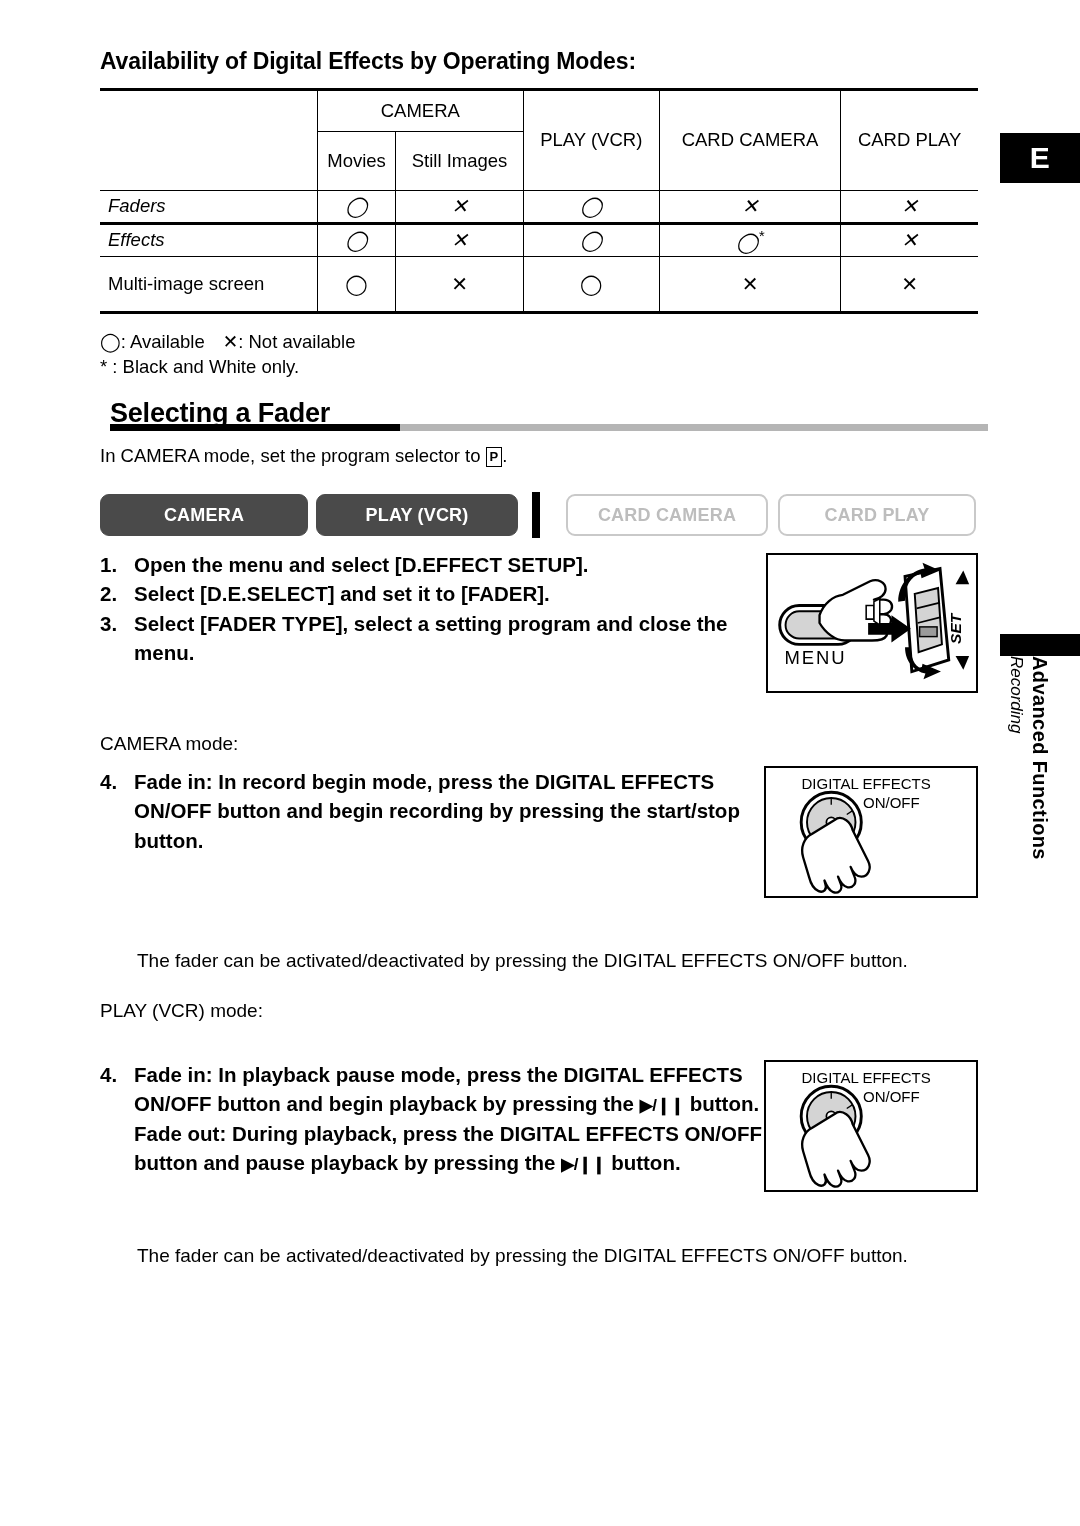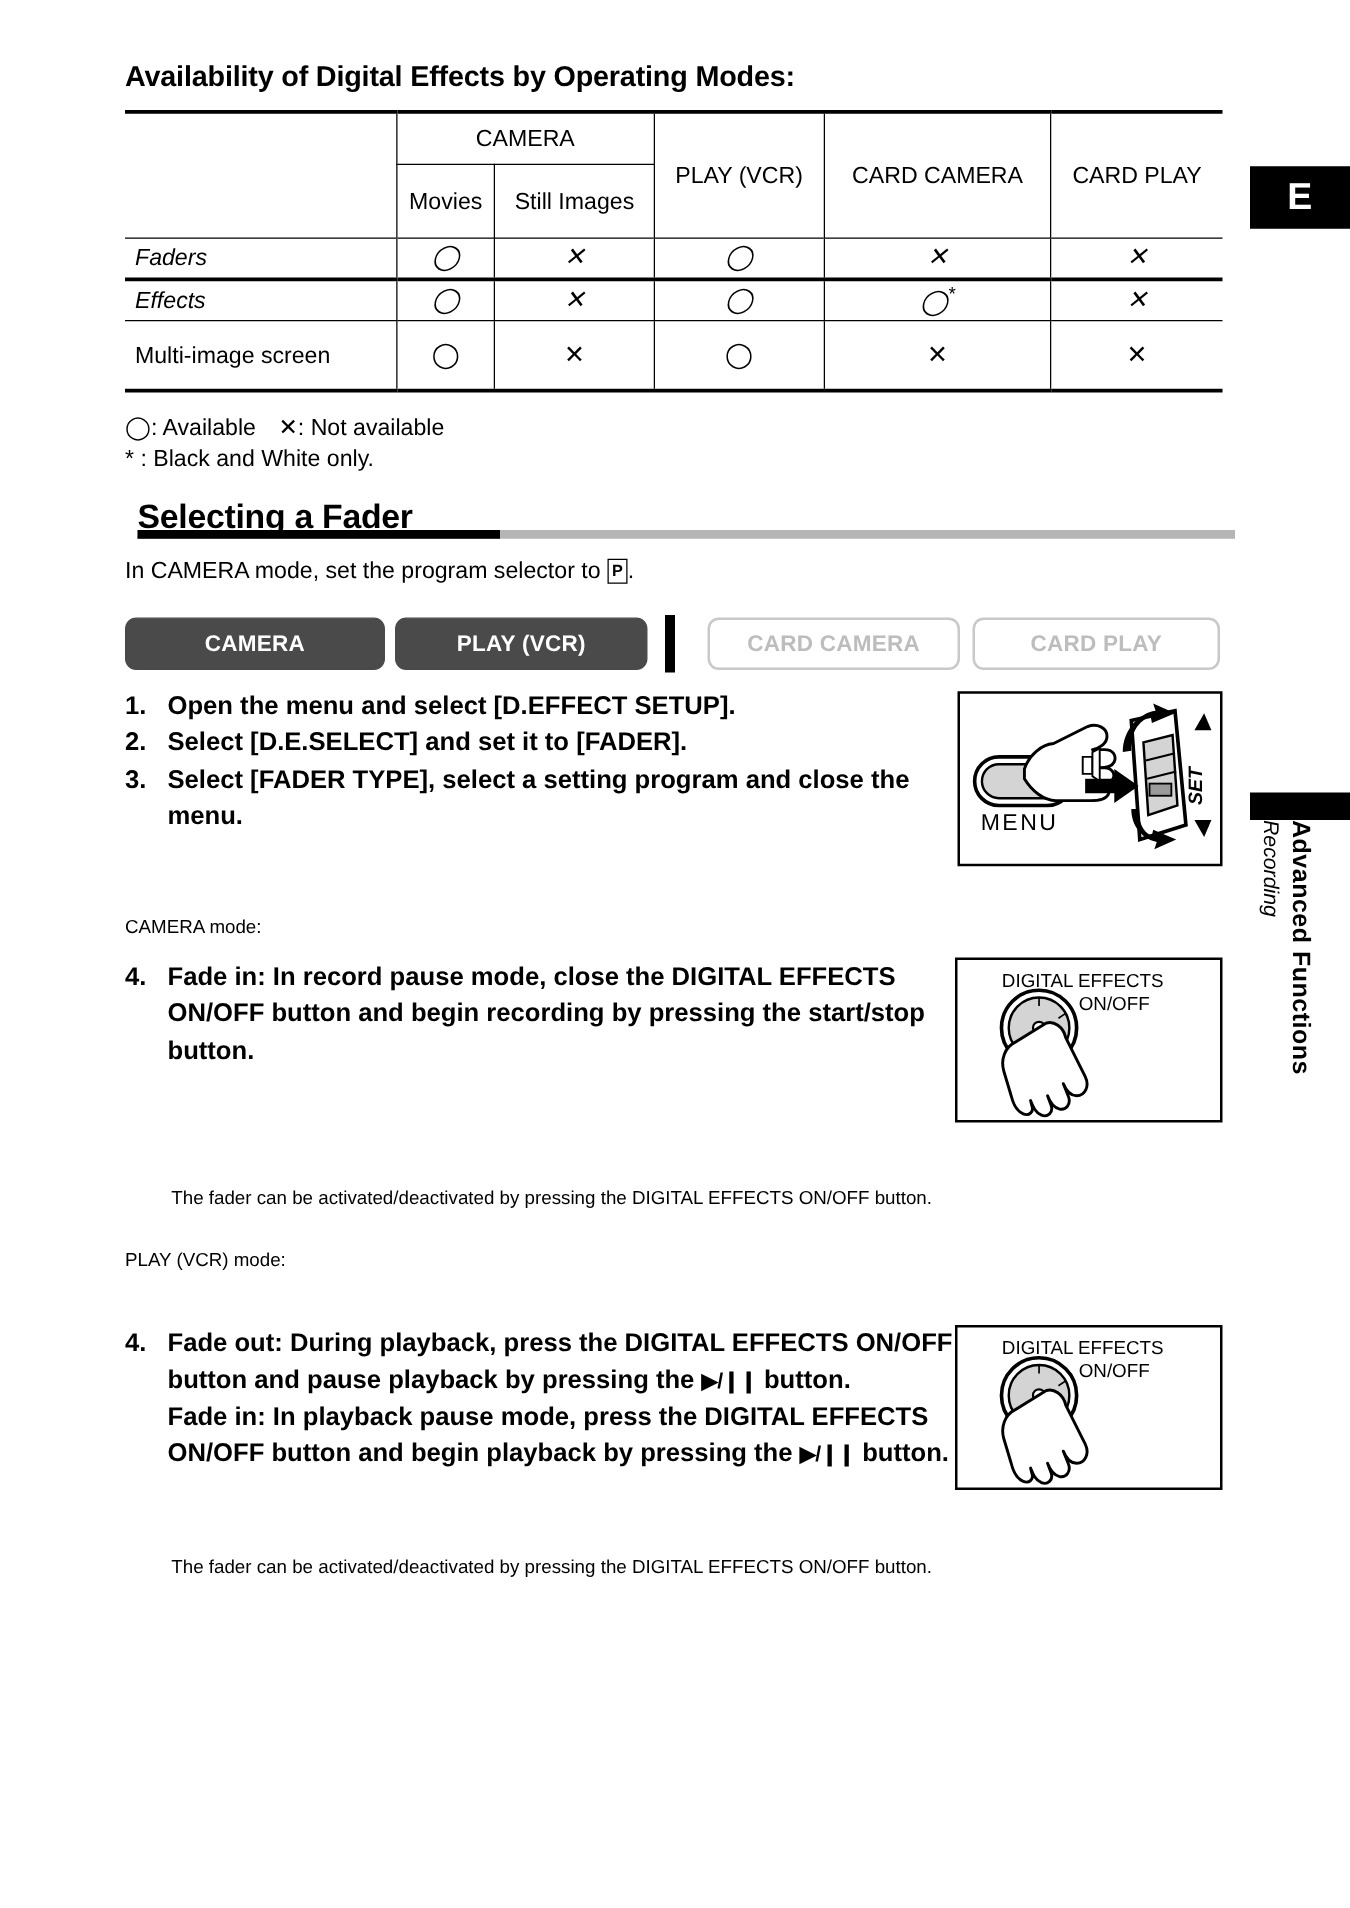--- a/index.html
+++ b/index.html
@@ -234,7 +234,7 @@
   }
   .plain {
     position: absolute;
-    font-size: 15px;
+    font-size: 19px;
     line-height: 1.42;
   }
   .pp { font-size: 17px; letter-spacing: -0.5px; }

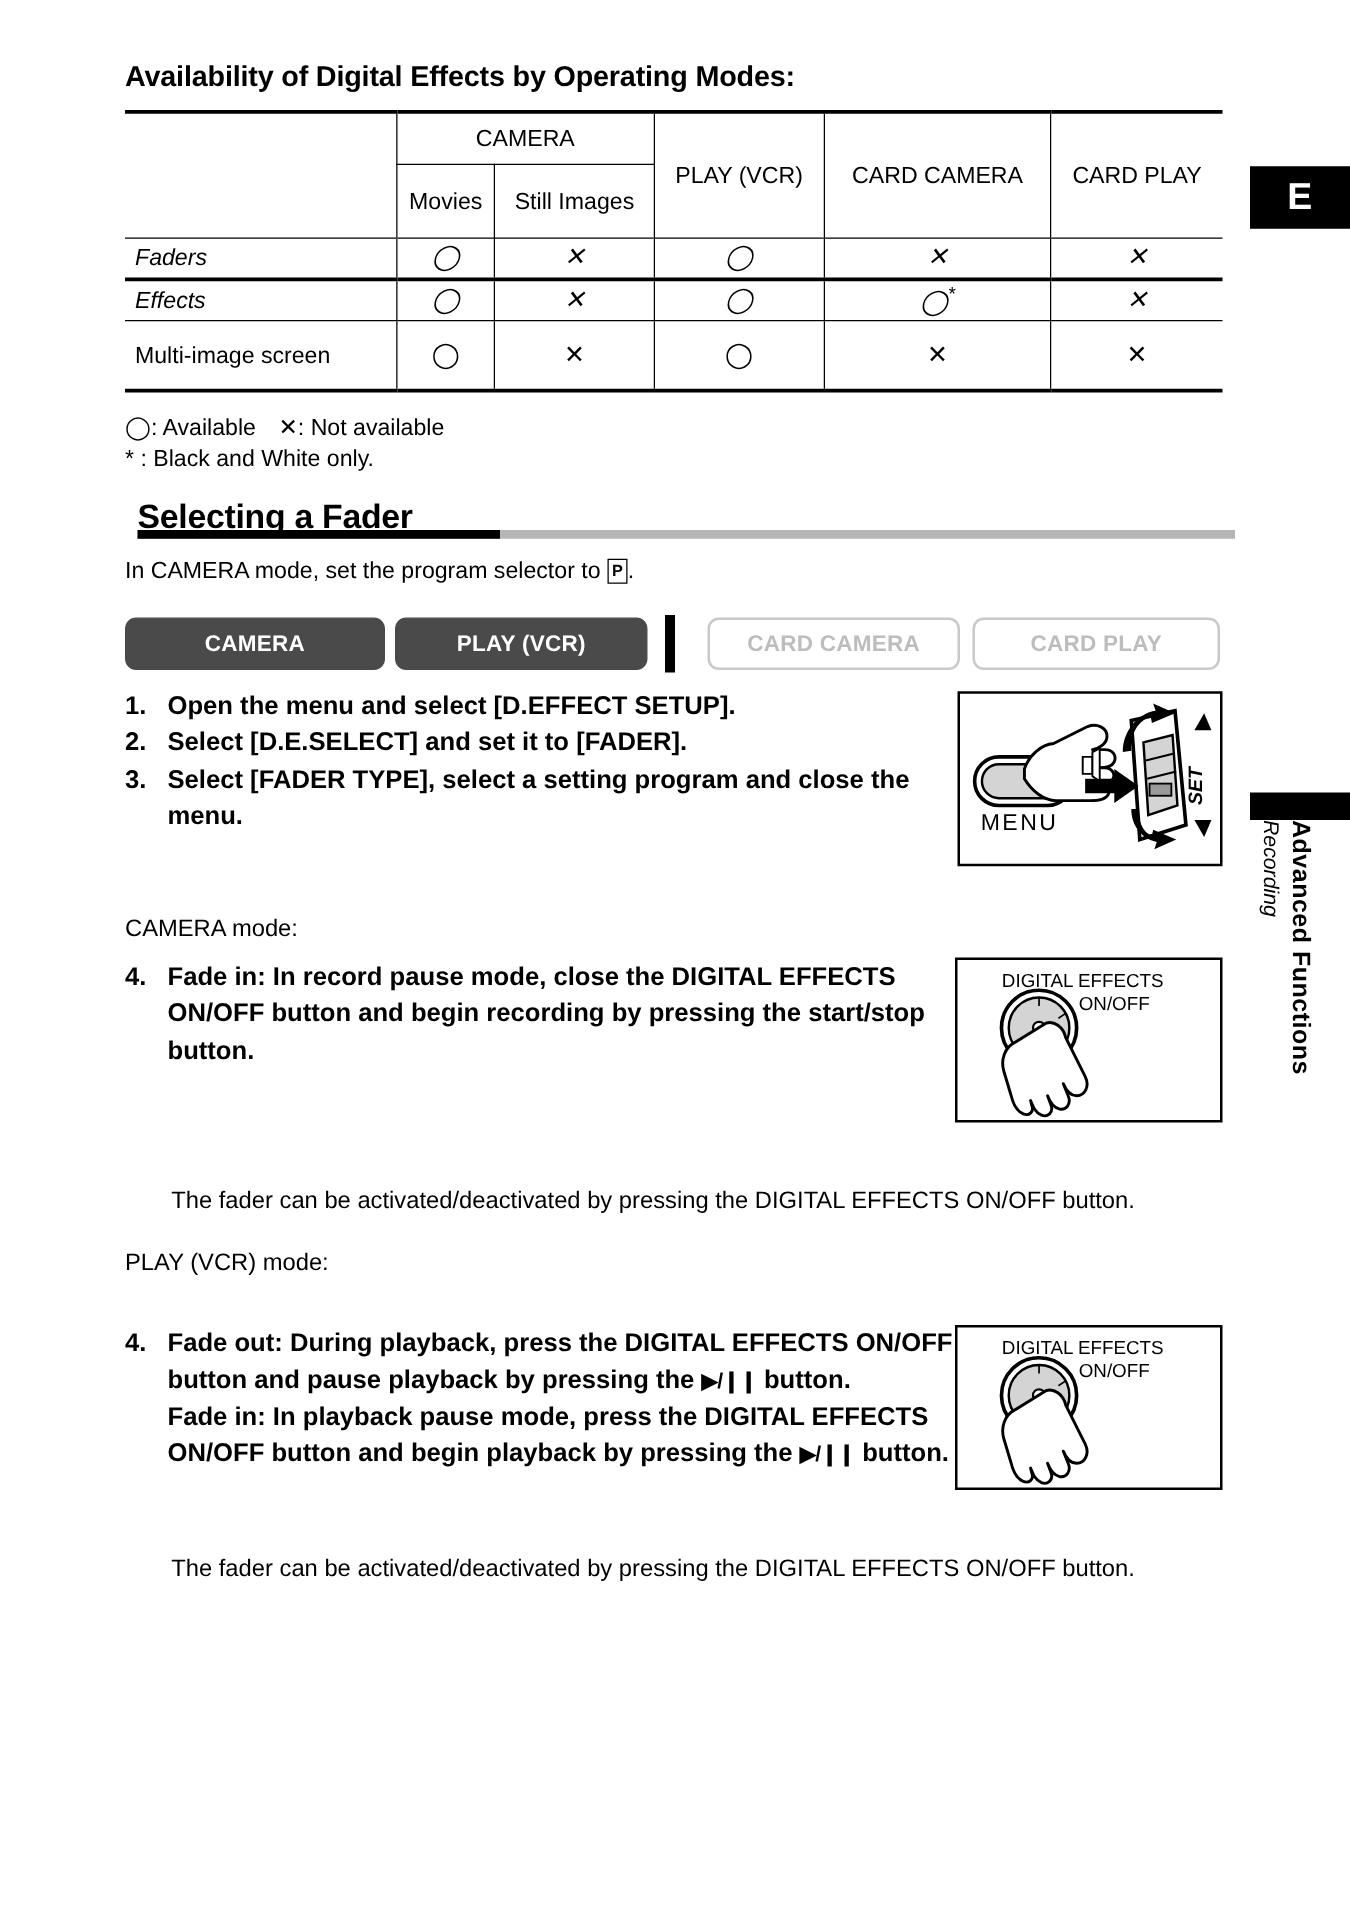--- a/index.html
+++ b/index.html
@@ -409,7 +409,7 @@
     <div class="step">
       <span class="num">4.</span>
       <span class="body">
-        <span style="display:block;">Fade in: In record pause mode, close the DIGITAL EFFECTS ON/OFF button and begin recording by pressing the start/stop button.</span>
+        <span style="display:block;">Fade in: In record begin mode, press the DIGITAL EFFECTS ON/OFF button and begin recording by pressing the start/stop button.</span>
       </span>
     </div>
   </div>

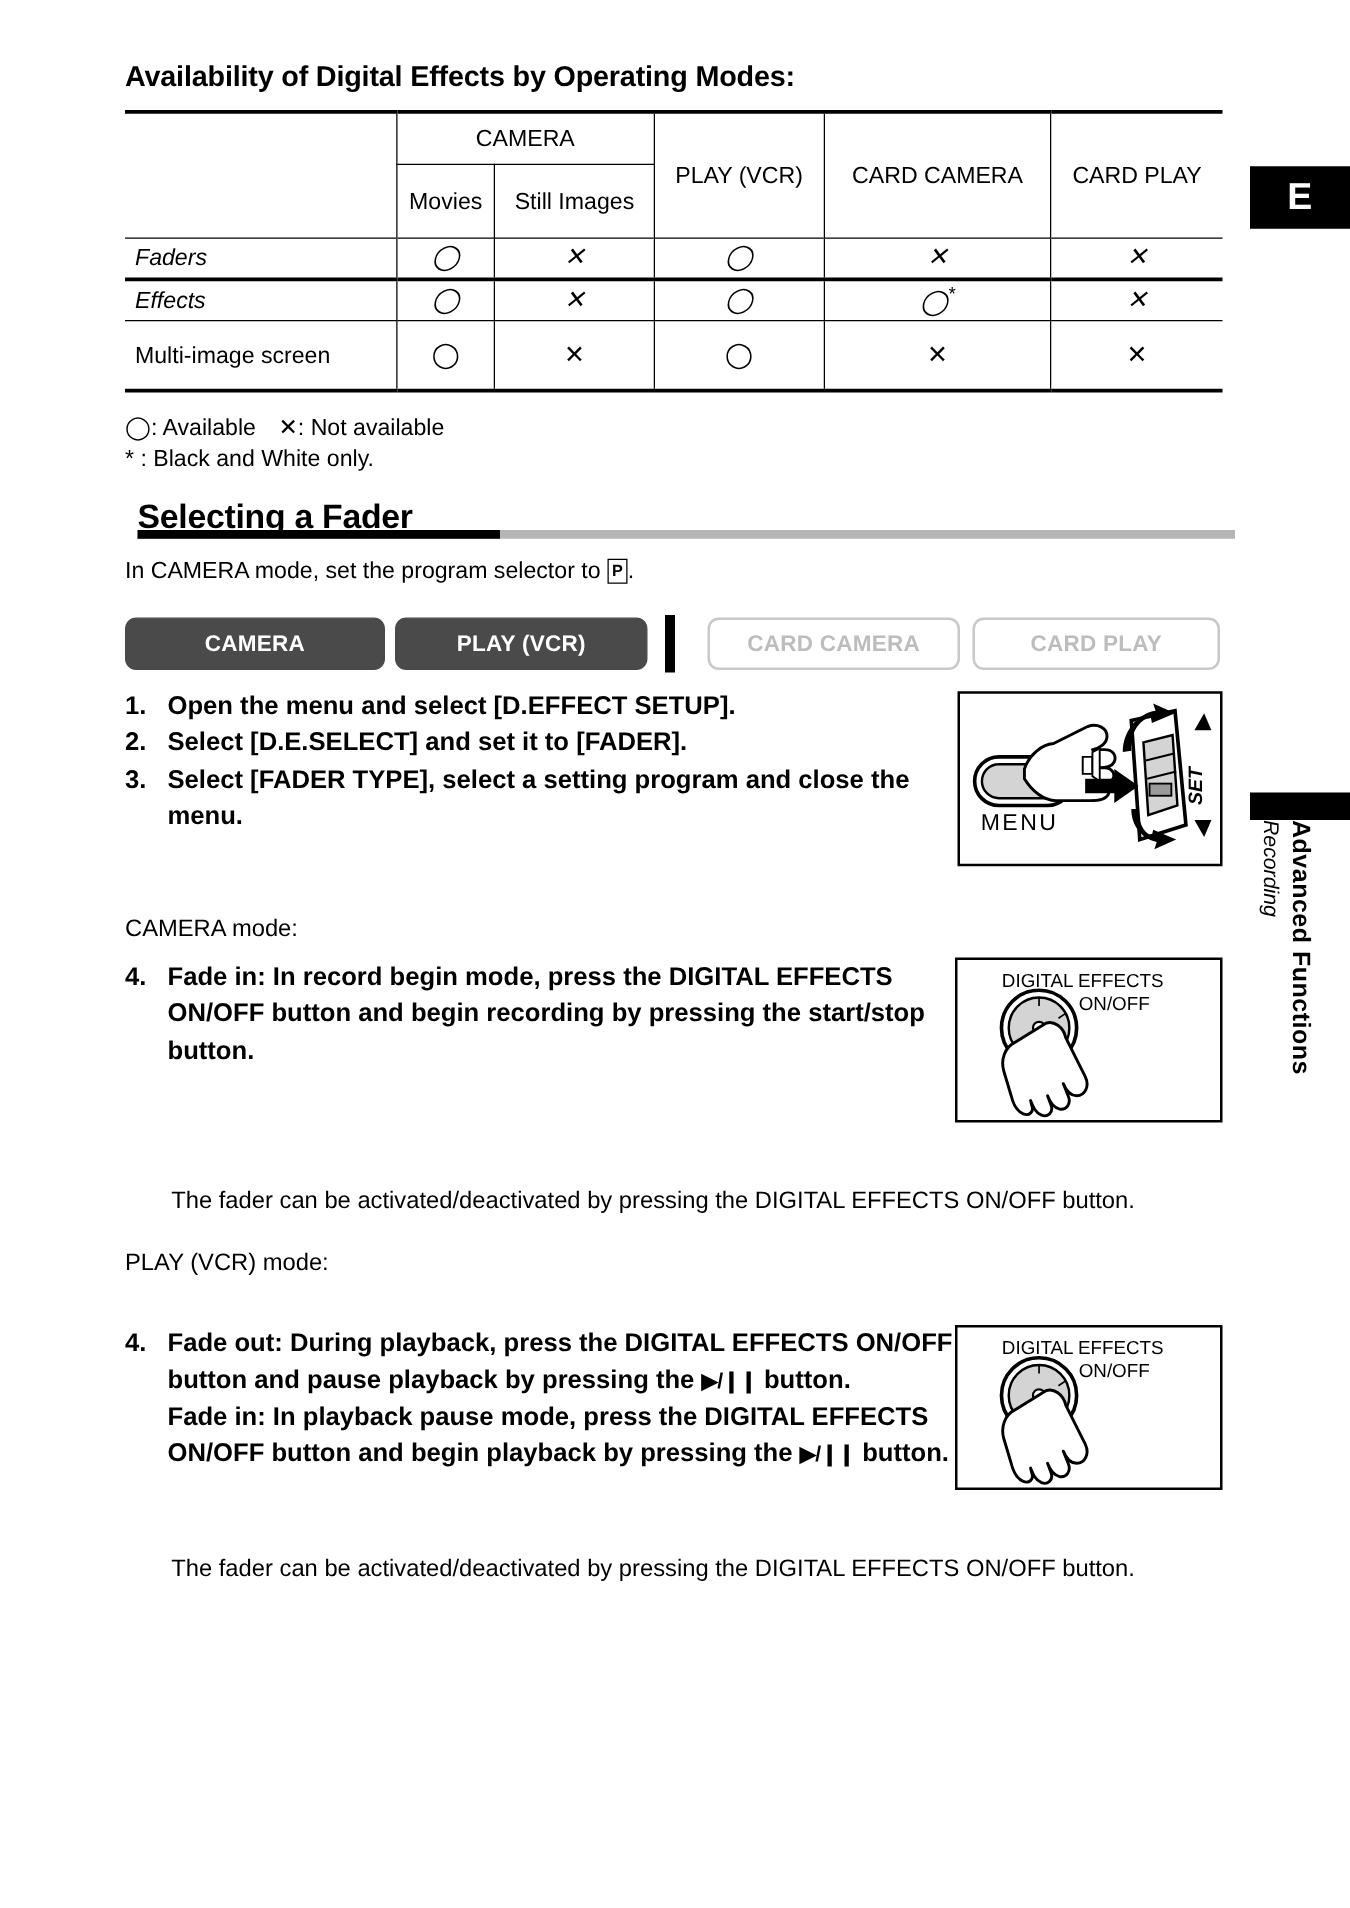--- a/index.html
+++ b/index.html
@@ -444,8 +444,8 @@
     <div class="step">
       <span class="num">4.</span>
       <span class="body">
+        <span style="display:block;"><span>Fade in: In playback pause mode, press the DIGITAL EFFECTS ON/OFF button and begin playback by pressing the </span><span class="pp">▶/❙❙</span><span> button.</span></span>
         <span style="display:block;"><span>Fade out: During playback, press the DIGITAL EFFECTS ON/OFF button and pause playback by pressing the </span><span class="pp">▶/❙❙</span><span> button.</span></span>
-        <span style="display:block;"><span>Fade in: In playback pause mode, press the DIGITAL EFFECTS ON/OFF button and begin playback by pressing the </span><span class="pp">▶/❙❙</span><span> button.</span></span>
       </span>
     </div>
   </div>

